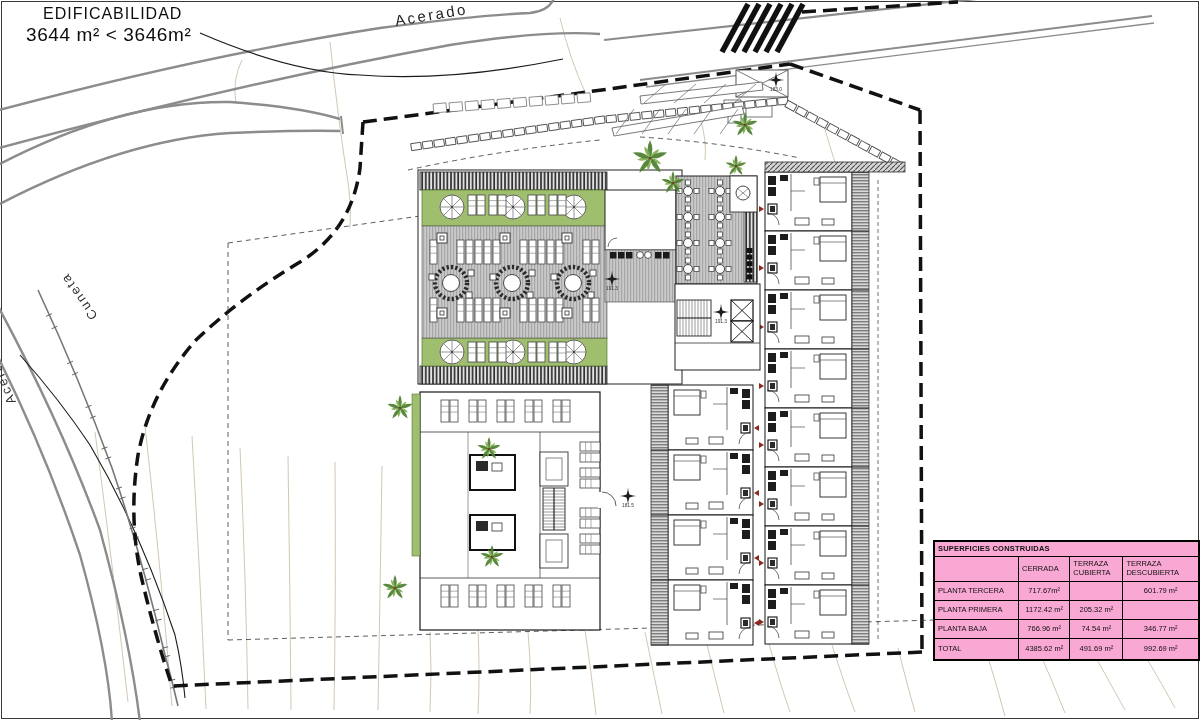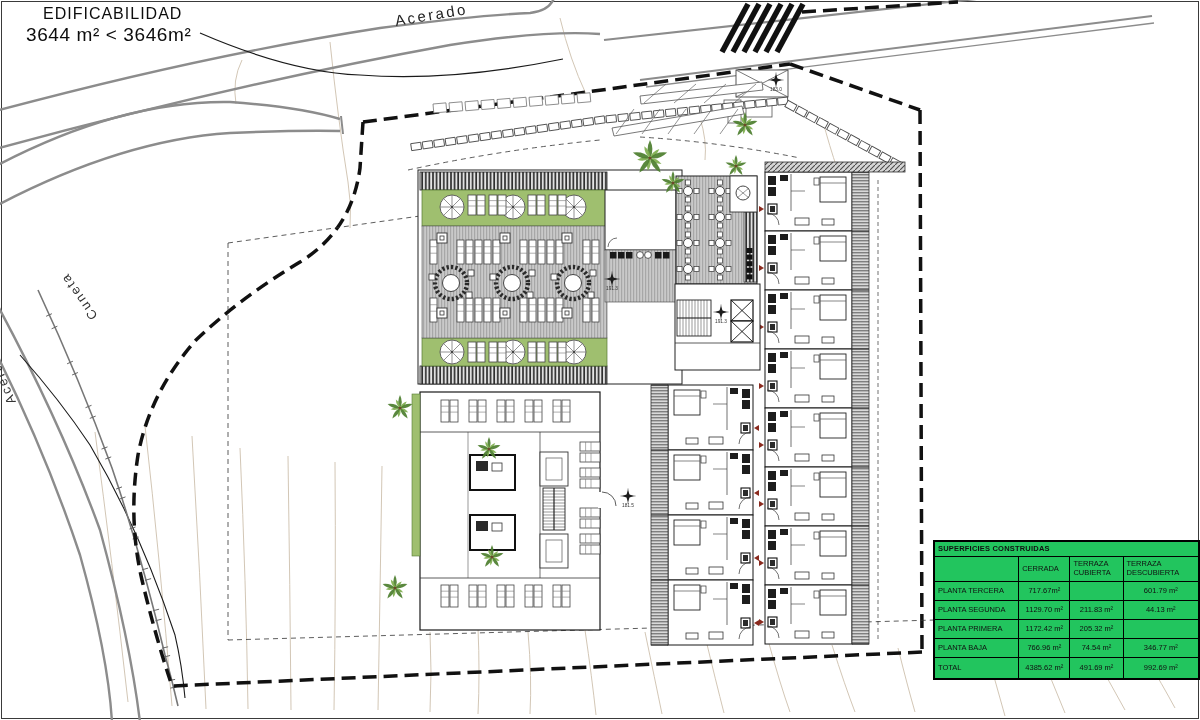--- a/index.html
+++ b/index.html
@@ -10,7 +10,7 @@
   .tb1{font-size:16px;letter-spacing:1px;padding-left:17px;}
   .tb2{font-size:19px;letter-spacing:0.6px;margin-top:1px;}
   #tablewrap{position:absolute;left:933px;top:540px;background:#fff;}
-  #tablewrap table{border-collapse:collapse;border:2px solid #000;background:#22c55e;}
+  #tablewrap table{border-collapse:collapse;border:2px solid #000;background:#f9a8d4;}
   #tablewrap td{border:1px solid #000;font-size:7.5px;color:#111;padding:0 3px;
                 vertical-align:middle;white-space:pre-line;line-height:1.15;}
   td.tt{font-size:8px;font-weight:bold;height:14px;letter-spacing:0.2px;}

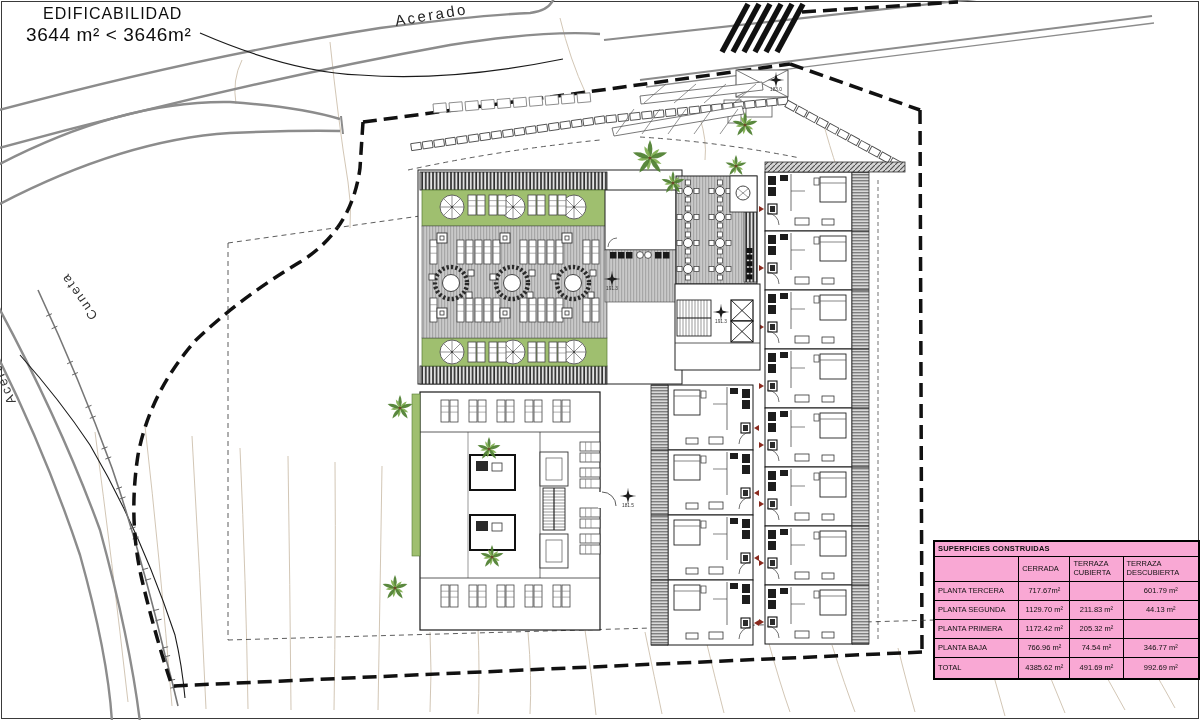--- a/index.html
+++ b/index.html
@@ -1062,12 +1062,6 @@
   <td class="v c3">601.79 m²</td>
           </tr>
           <tr>
-  <td class="lb c0">PLANTA SEGUNDA</td>
-  <td class="v c1">1129.70 m²</td>
-  <td class="v c2">211.83 m²</td>
-  <td class="v c3">44.13 m²</td>
-          </tr>
-          <tr>
   <td class="lb c0">PLANTA PRIMERA</td>
   <td class="v c1">1172.42 m²</td>
   <td class="v c2">205.32 m²</td>

